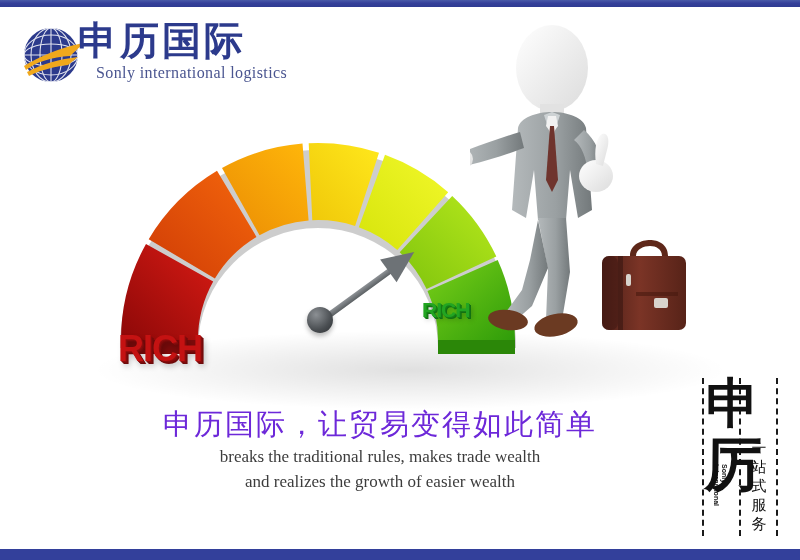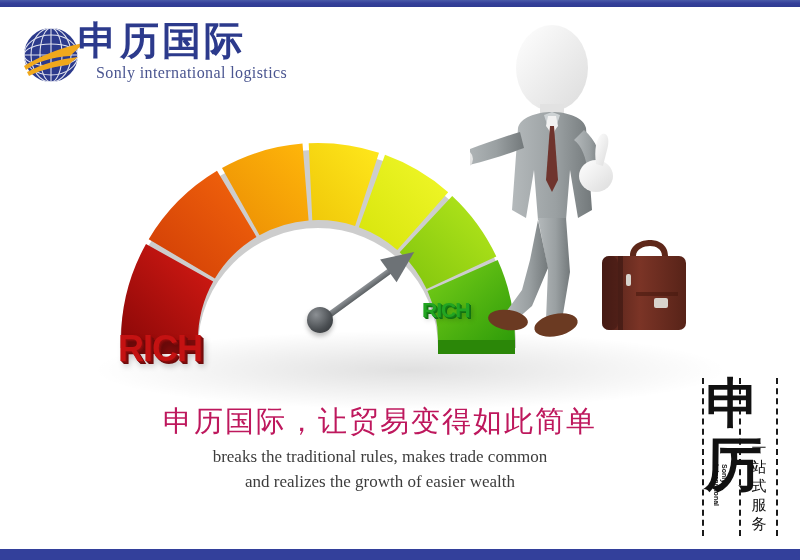--- a/index.html
+++ b/index.html
@@ -52,7 +52,7 @@
 
   
   .caption{position:absolute;left:0;top:404px;width:760px;text-align:center;}
-  .cap-cn{font-family:Liberation Mono, monospace;font-size:29px;color:#be185d;
+  .cap-cn{font-family:Liberation Sans, sans-serif;font-size:29px;color:#6d28d9;
           letter-spacing:2px;line-height:40px;white-space:nowrap;}
   .cap-en{font-family:"Liberation Serif",serif;font-size:17px;color:#3c3c3c;
           line-height:25px;white-space:nowrap;}

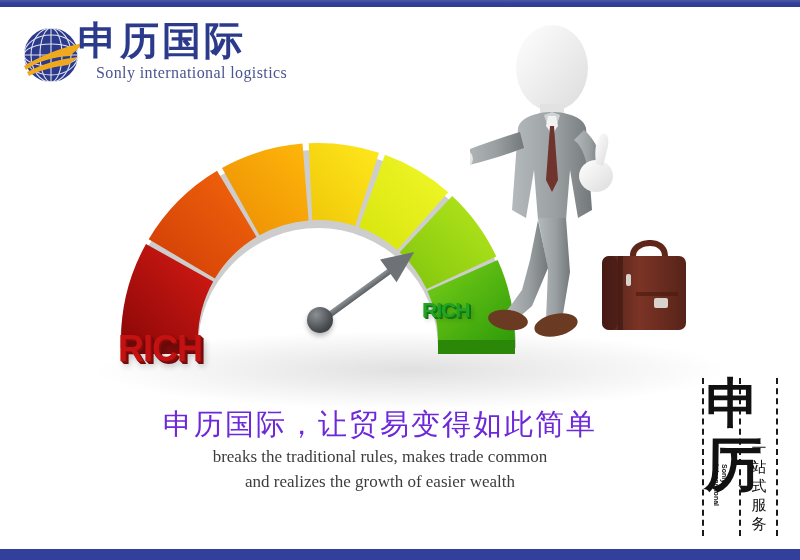--- a/index.html
+++ b/index.html
@@ -229,7 +229,7 @@
 
   <div class="caption">
     <div class="cap-cn">申历国际，让贸易变得如此简单</div>
-    <div class="cap-en">breaks the traditional rules, makes trade common</div>
+    <div class="cap-en">breaks the traditional rules, makes trade wealth</div>
     <div class="cap-en">and realizes the growth of easier wealth</div>
   </div>
 

